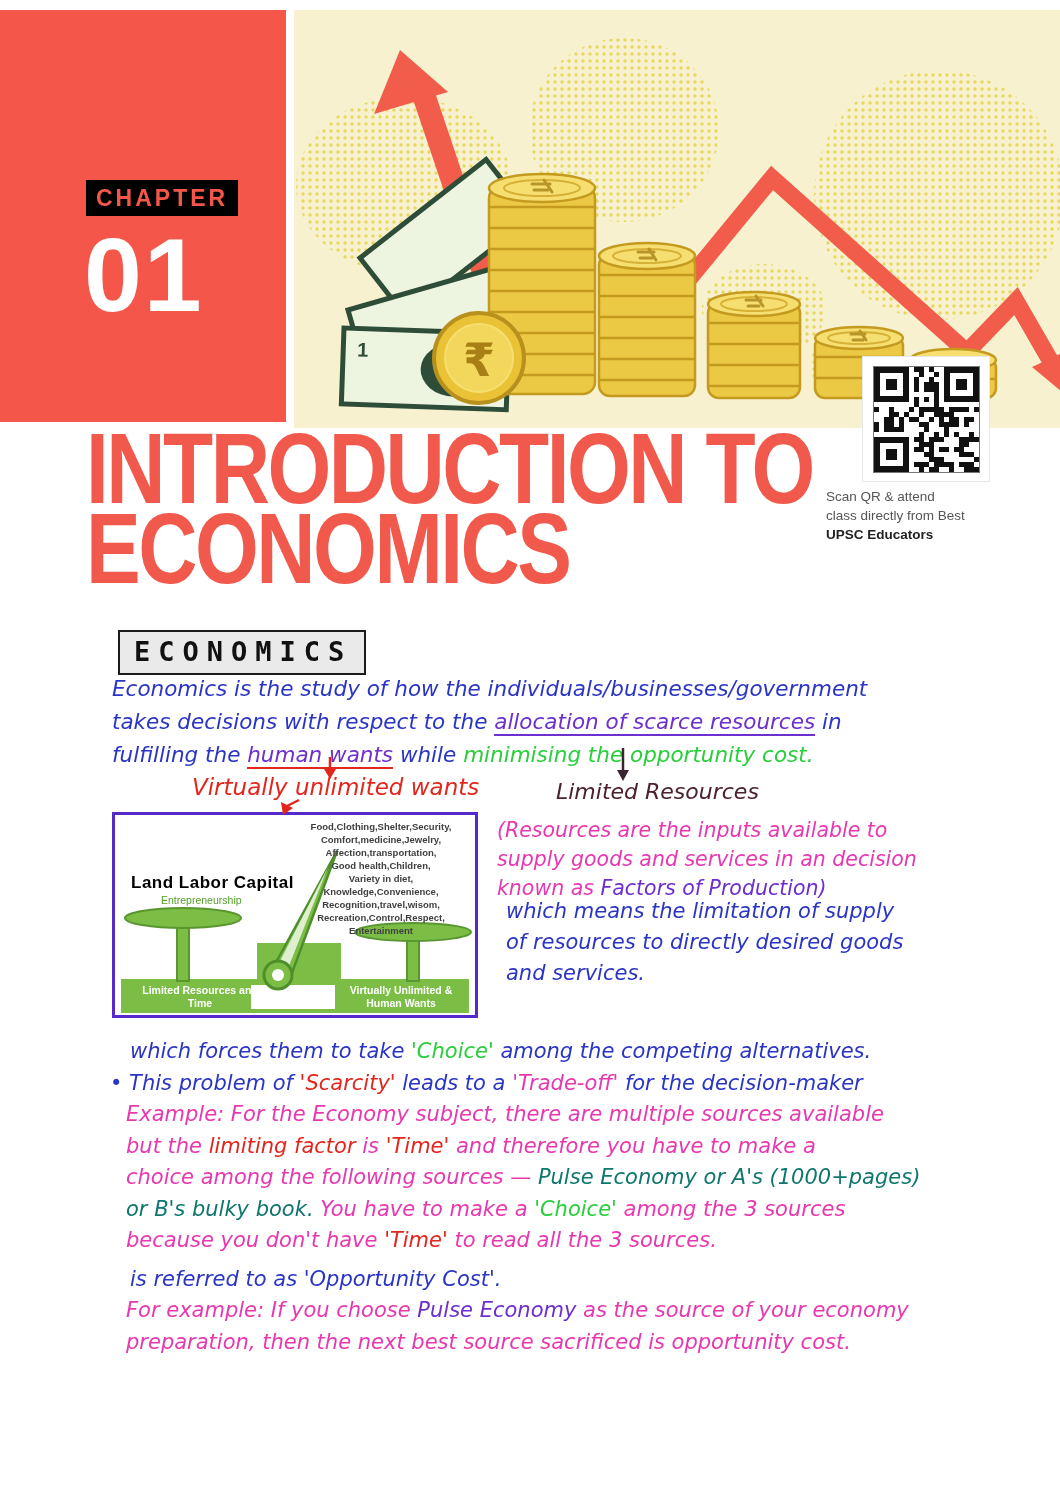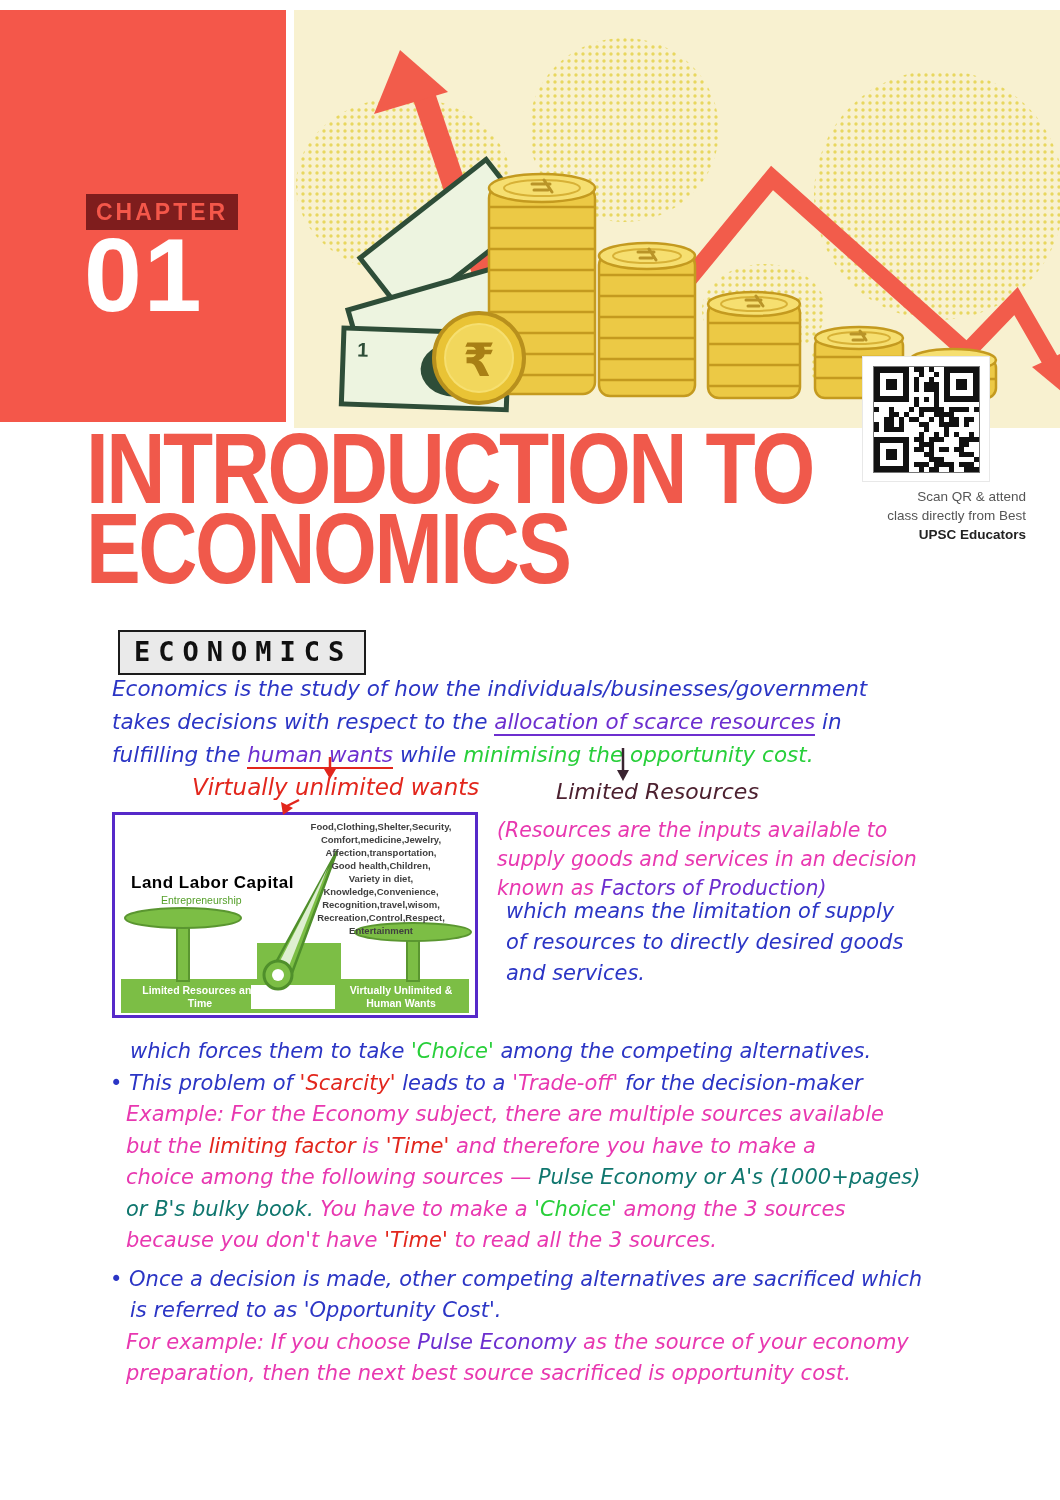--- a/index.html
+++ b/index.html
@@ -15,7 +15,7 @@
     background:#f4574a;
   }
   .chapter-label {
-    position:absolute; left:86px; top:184px; background:#7f1d1d;
+    position:absolute; left:86px; top:170px; background:#000000;
     color:#f4574a; font-weight:bold; font-size:23px; letter-spacing:3px;
     padding:5px 10px 4px 10px;
   }

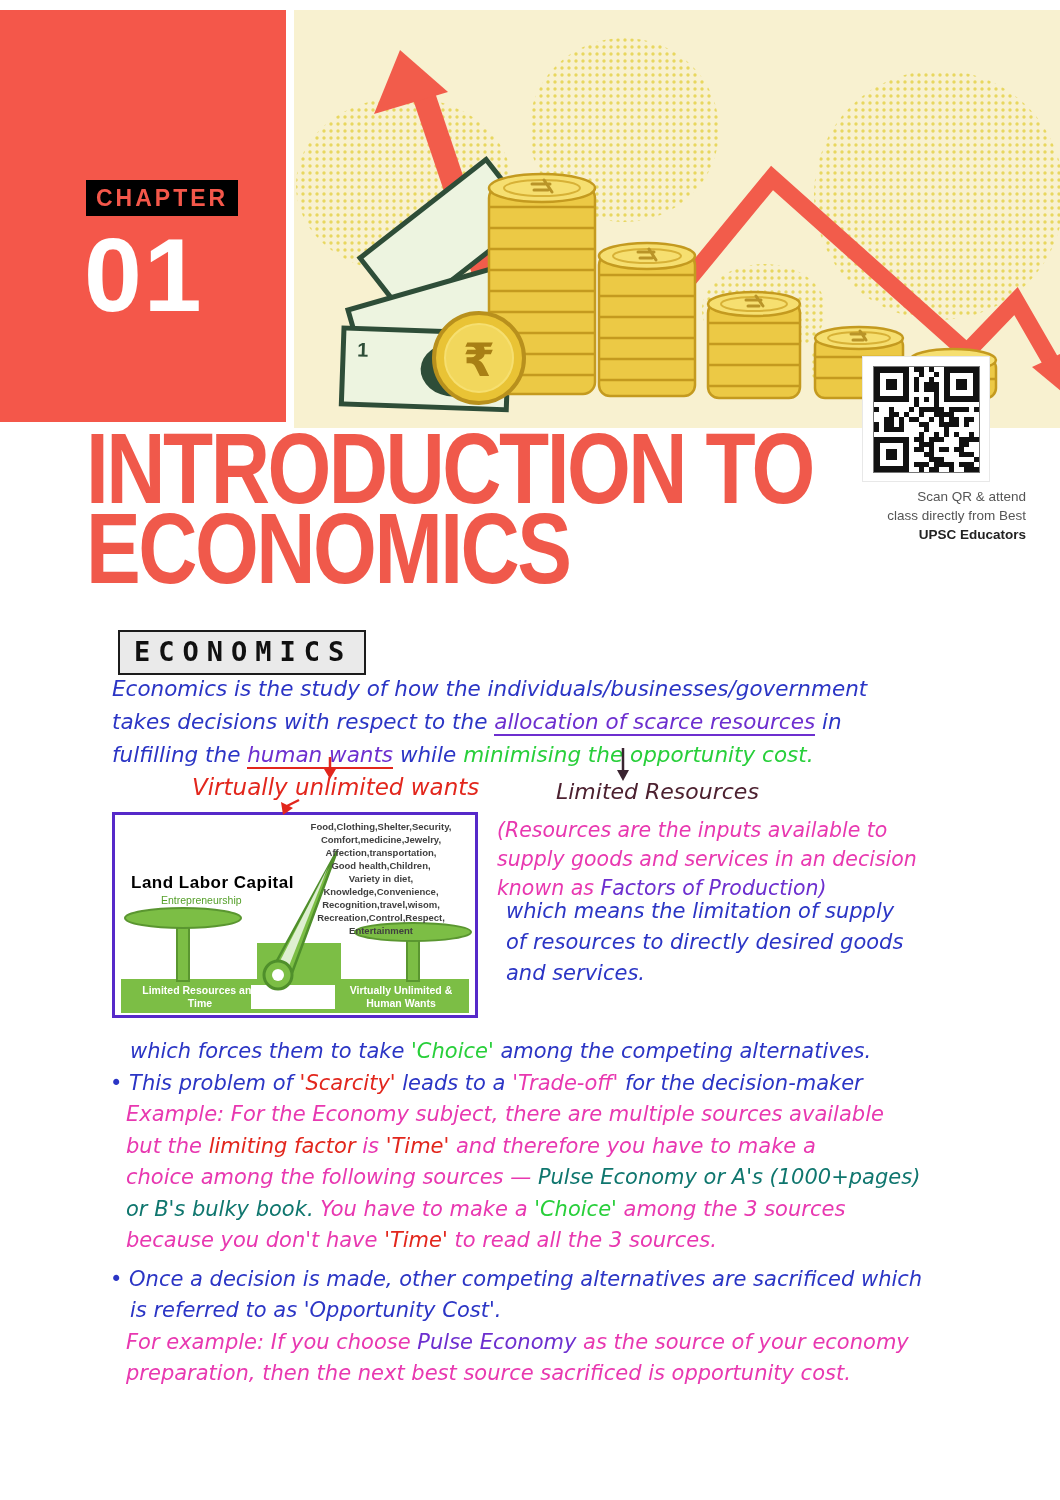--- a/index.html
+++ b/index.html
@@ -42,7 +42,7 @@
   .qf::after { content:""; position:absolute; left:6px; top:6px; width:11px; height:11px; background:#111; }
   .qf.tl { left:0; top:0; } .qf.tr { right:0; top:0; } .qf.bl { left:0; bottom:0; }
   .qr-caption {
-    position:absolute; left:826px; top:487px; width:200px; text-align:right;
+    position:absolute; left:826px; top:487px; width:200px; text-align:left;
     font-size:13.5px; color:#555; line-height:19px;
   }
   .qr-caption .bold { color:#222; font-weight:bold; }

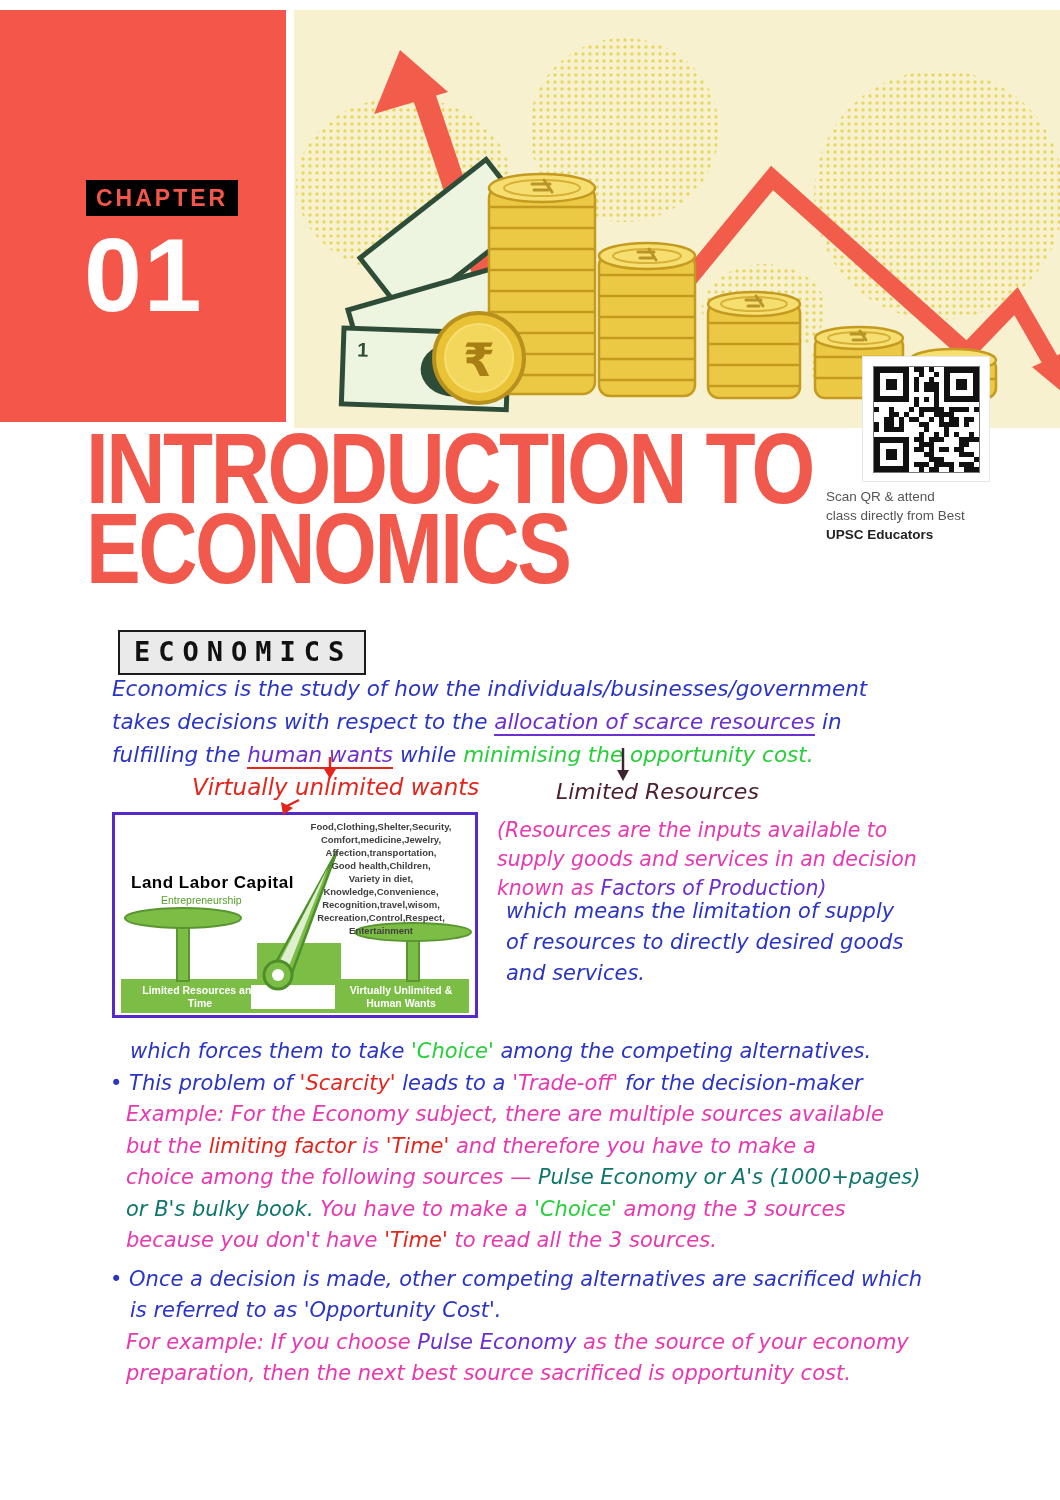--- a/index.html
+++ b/index.html
@@ -417,7 +417,6 @@
       <div class="hw-line"><span class="ink-pink">because you don't have </span><span class="ink-red">'Time'</span><span class="ink-pink"> to read all the 3 sources.</span></div>
     </div>
   <div class="gap-top">
-      <div class="hw-line"><span class="ink-blue">• Once a decision is made, other competing alternatives are sacrificed which</span></div>
       <div class="hw-line ind"><span class="ink-blue">is referred to as 'Opportunity Cost'.</span></div>
     </div>
   <div class="ex-block">

